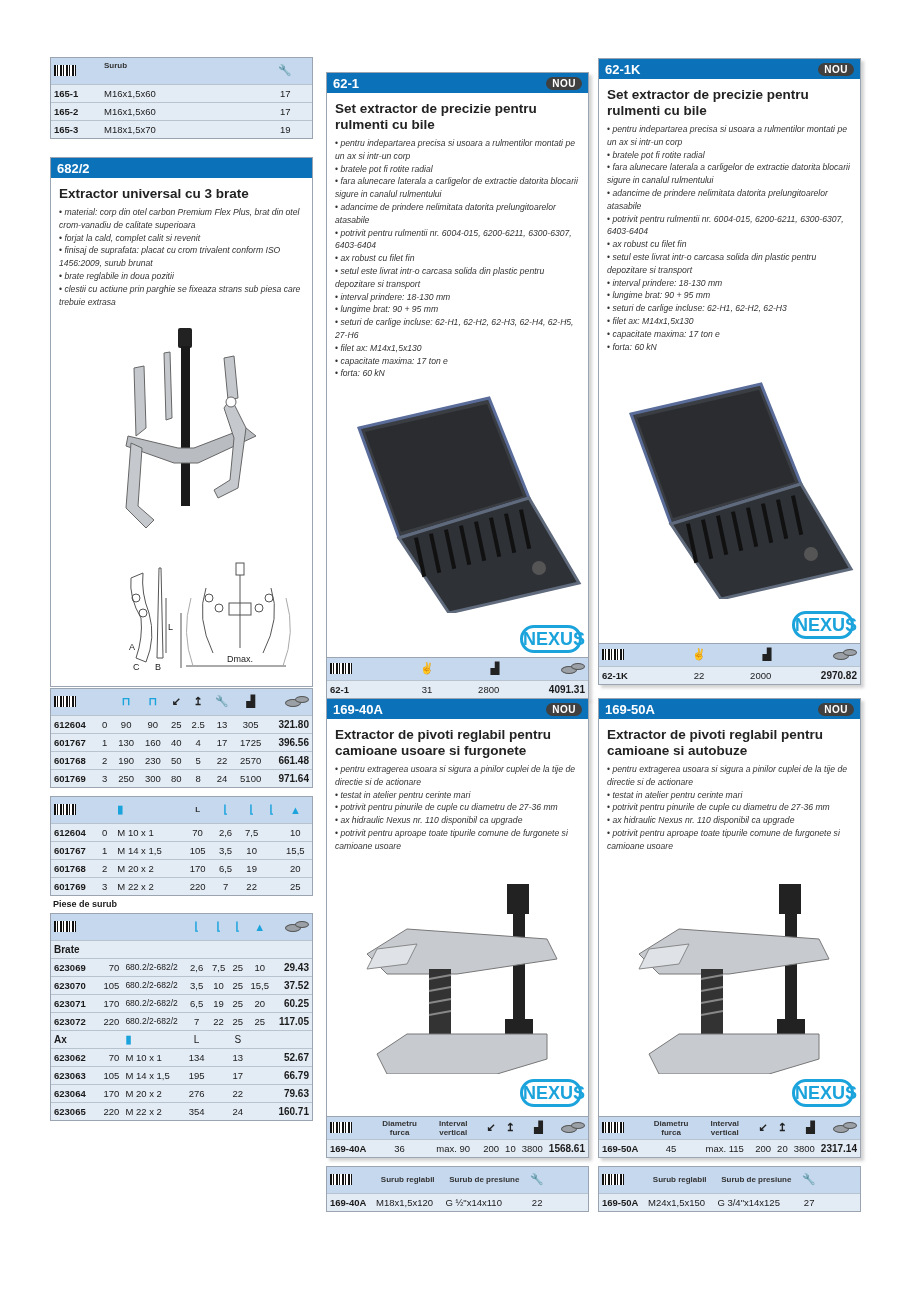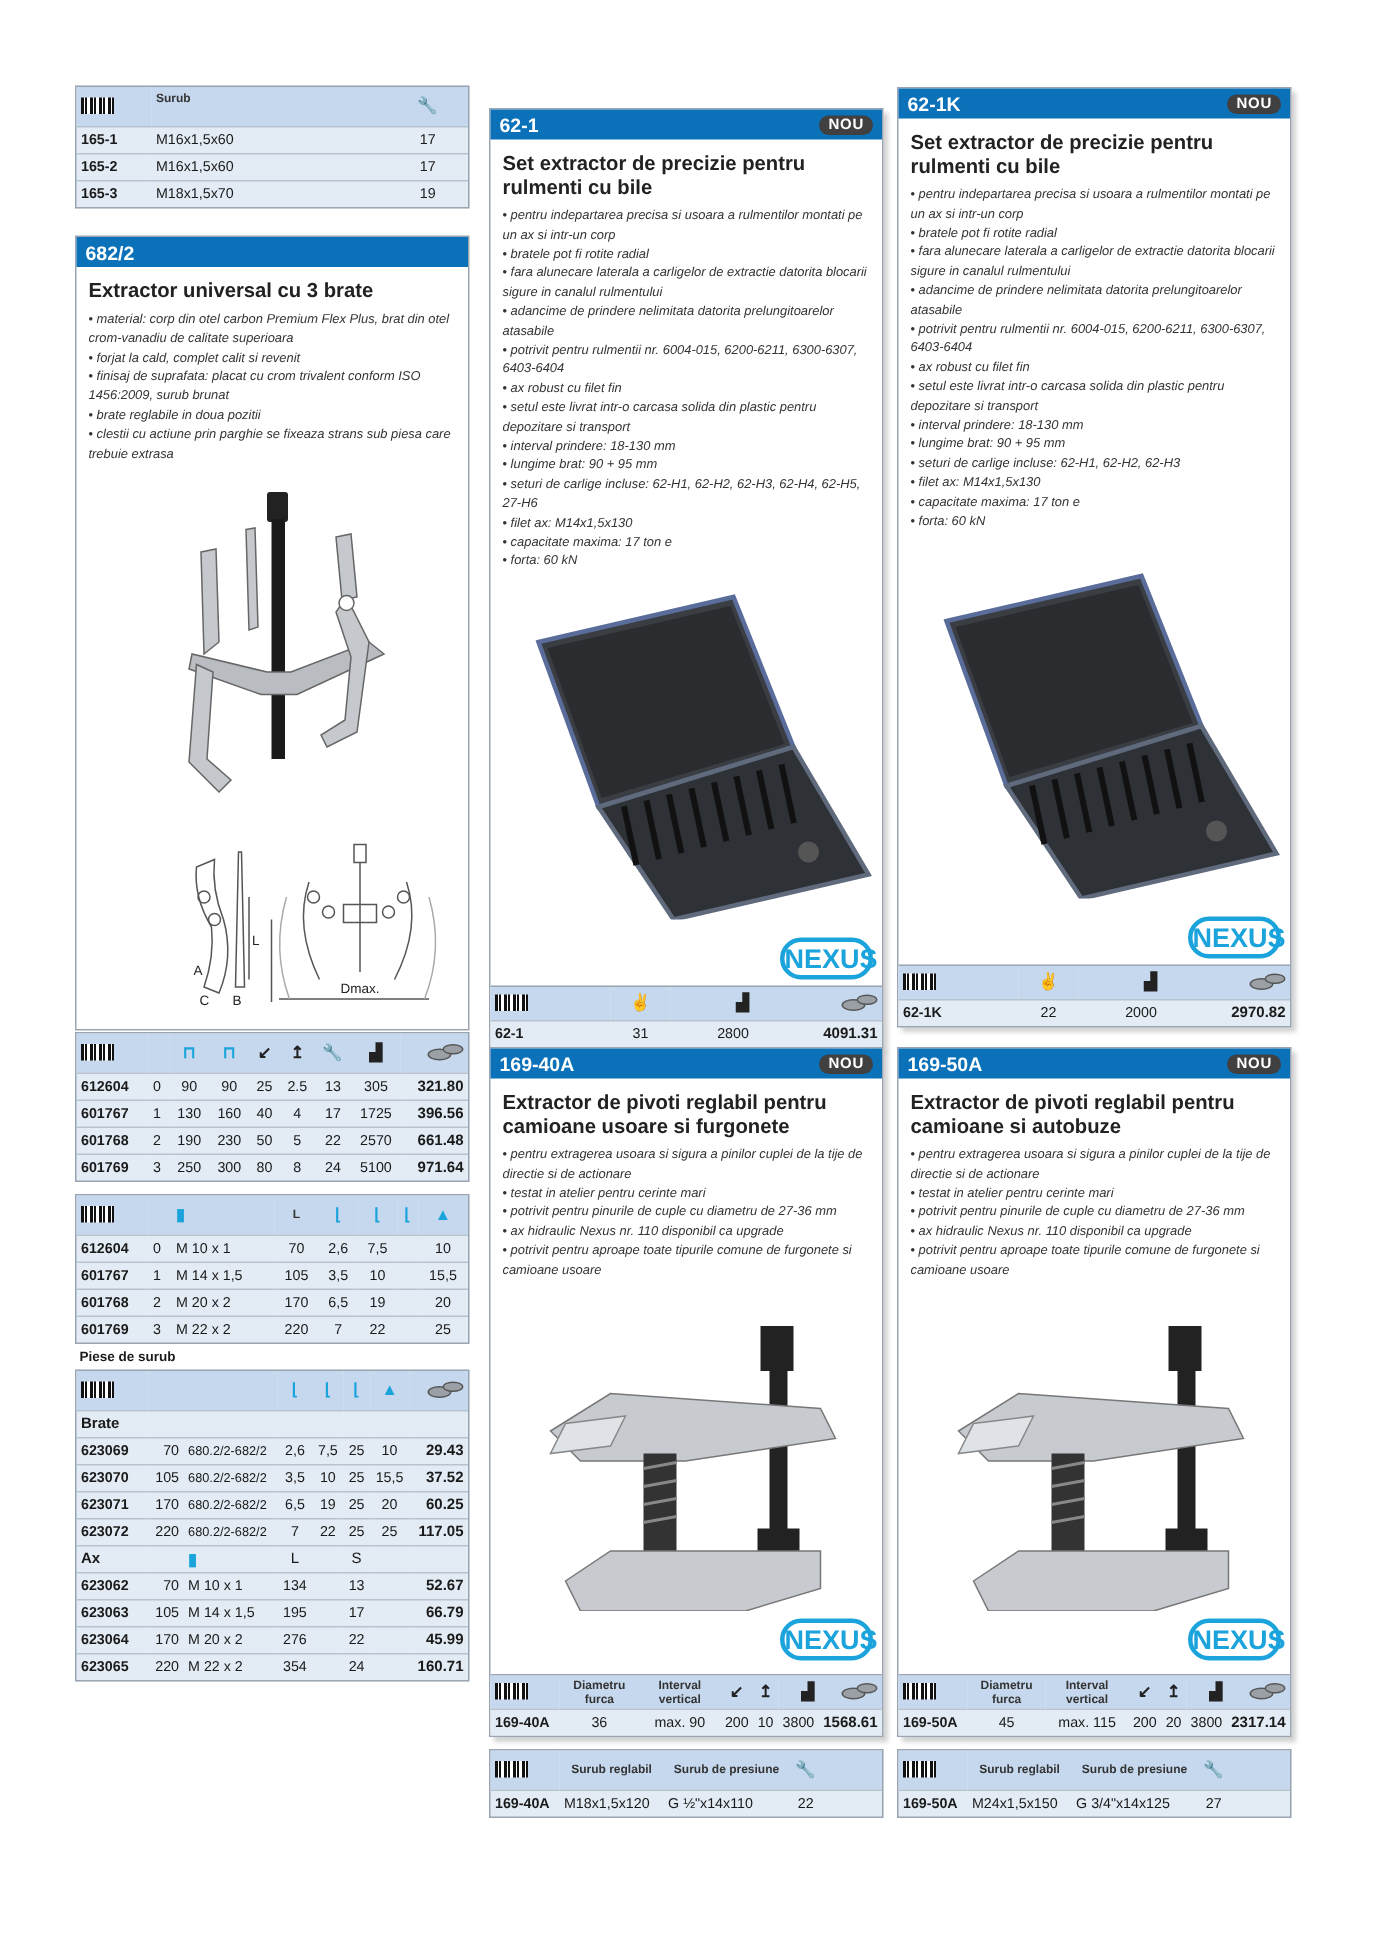--- a/index.html
+++ b/index.html
@@ -340,7 +340,7 @@
         <td></td>
         <td class="c">22</td>
         <td></td>
-        <td class="price">45.99</td>
+        <td class="price">79.63</td>
       </tr>
       <tr>
         <td class="code">623065</td>

